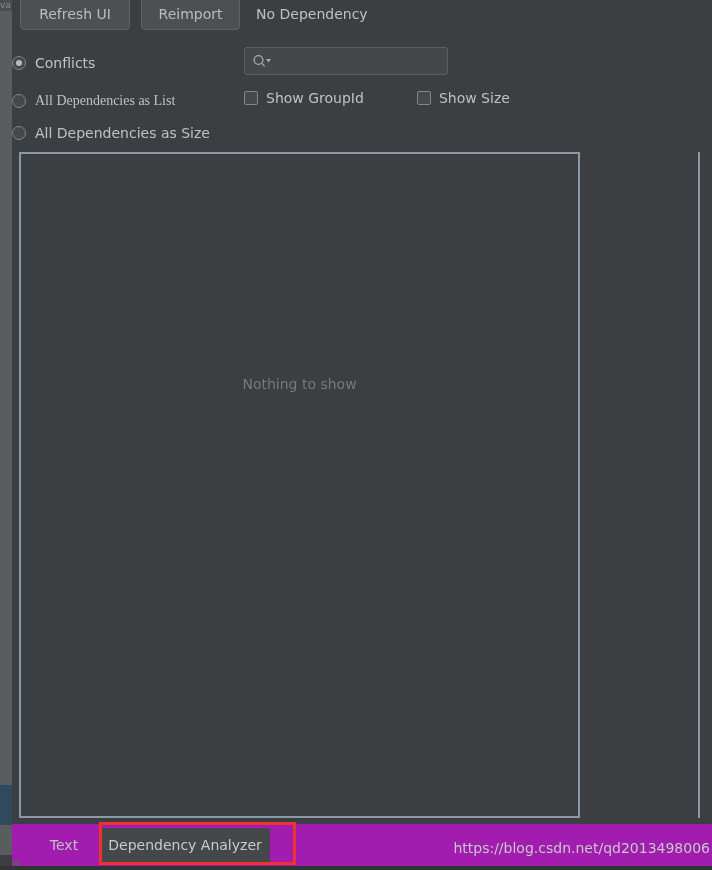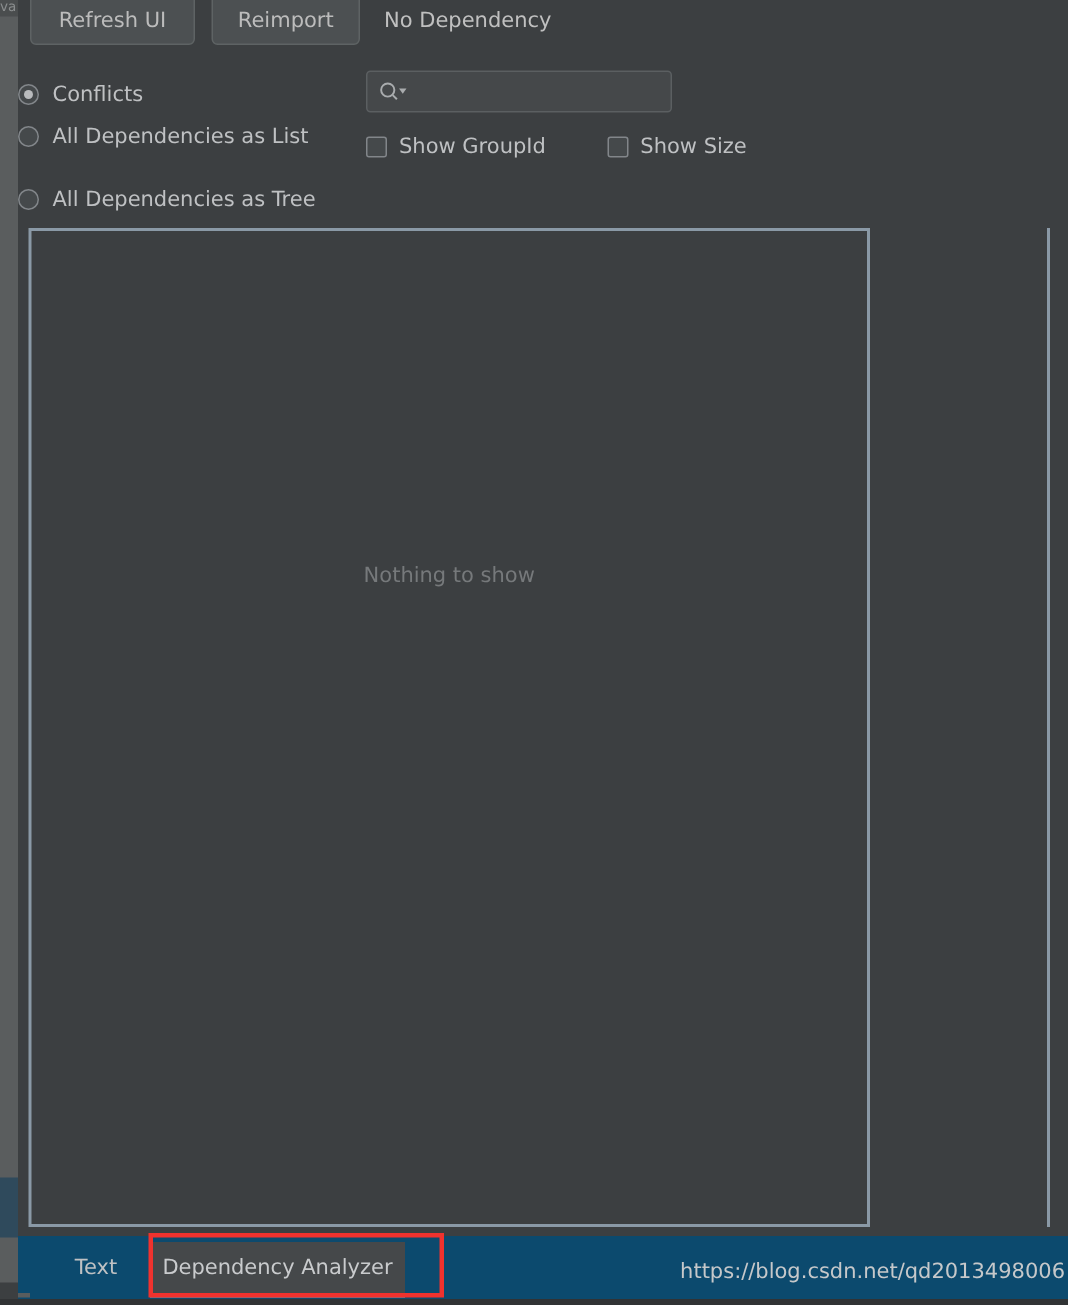--- a/index.html
+++ b/index.html
@@ -111,7 +111,7 @@
     cursor: default;
   }
   #radio-conflicts        { top: 8px; }
-  #radio-deps-list        { top: 36px; }
+  #radio-deps-list        { top: 46px; font-family: Liberation Serif, serif; }
   #radio-deps-tree        { top: 78px; }
 
   .radio-mark {

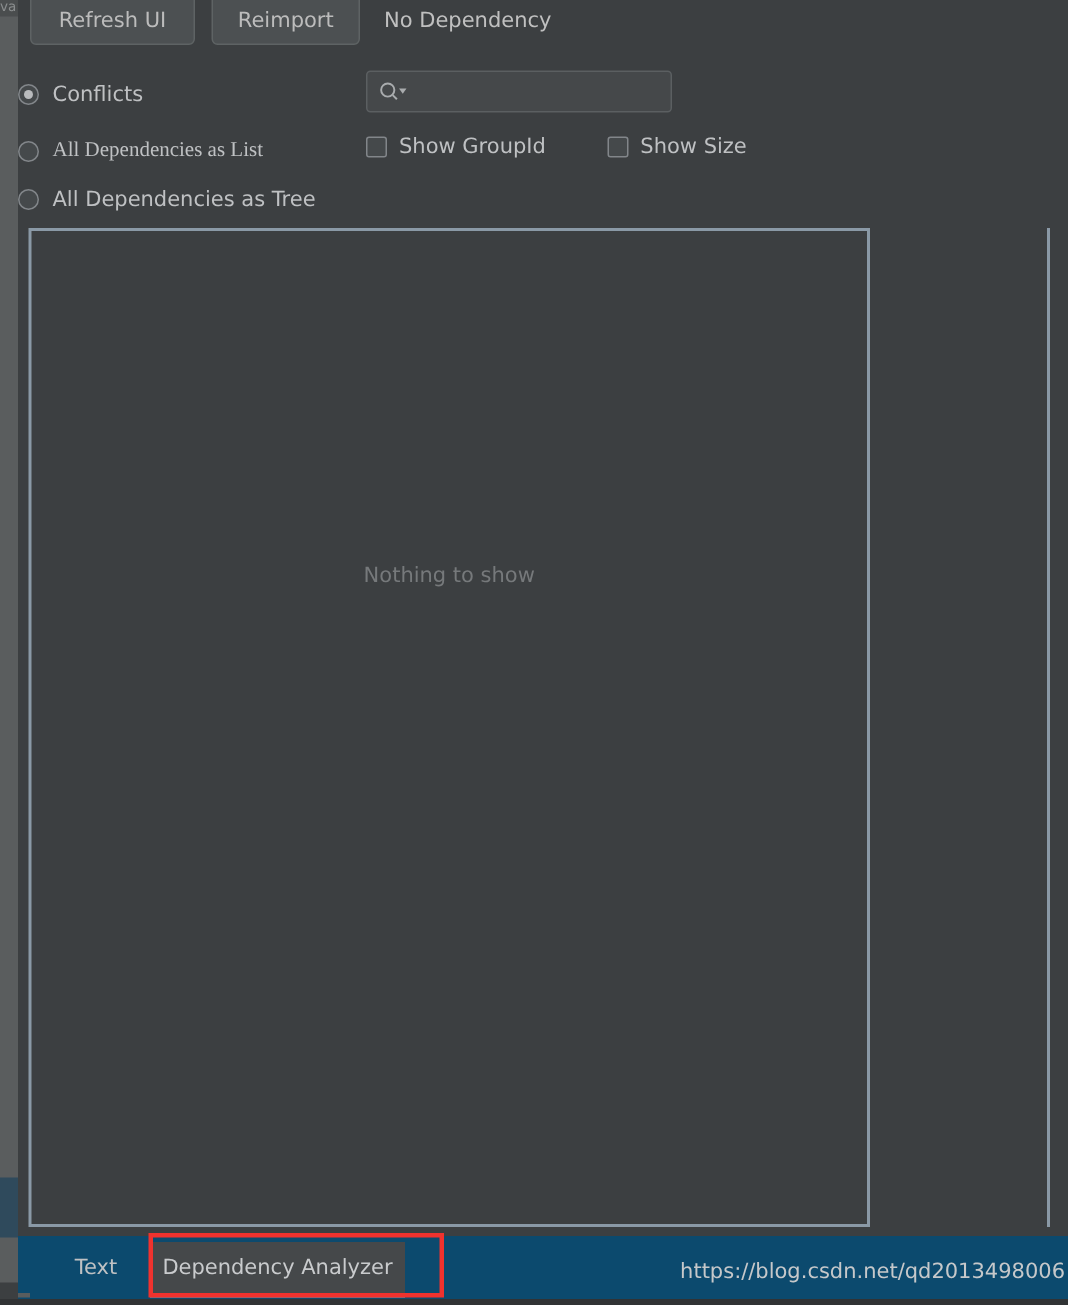--- a/index.html
+++ b/index.html
@@ -169,7 +169,7 @@
     top: 46px;
     display: flex;
     align-items: center;
-    gap: 0;
+    gap: 12px;
     justify-content: flex-end;
   }
   .chk-item {

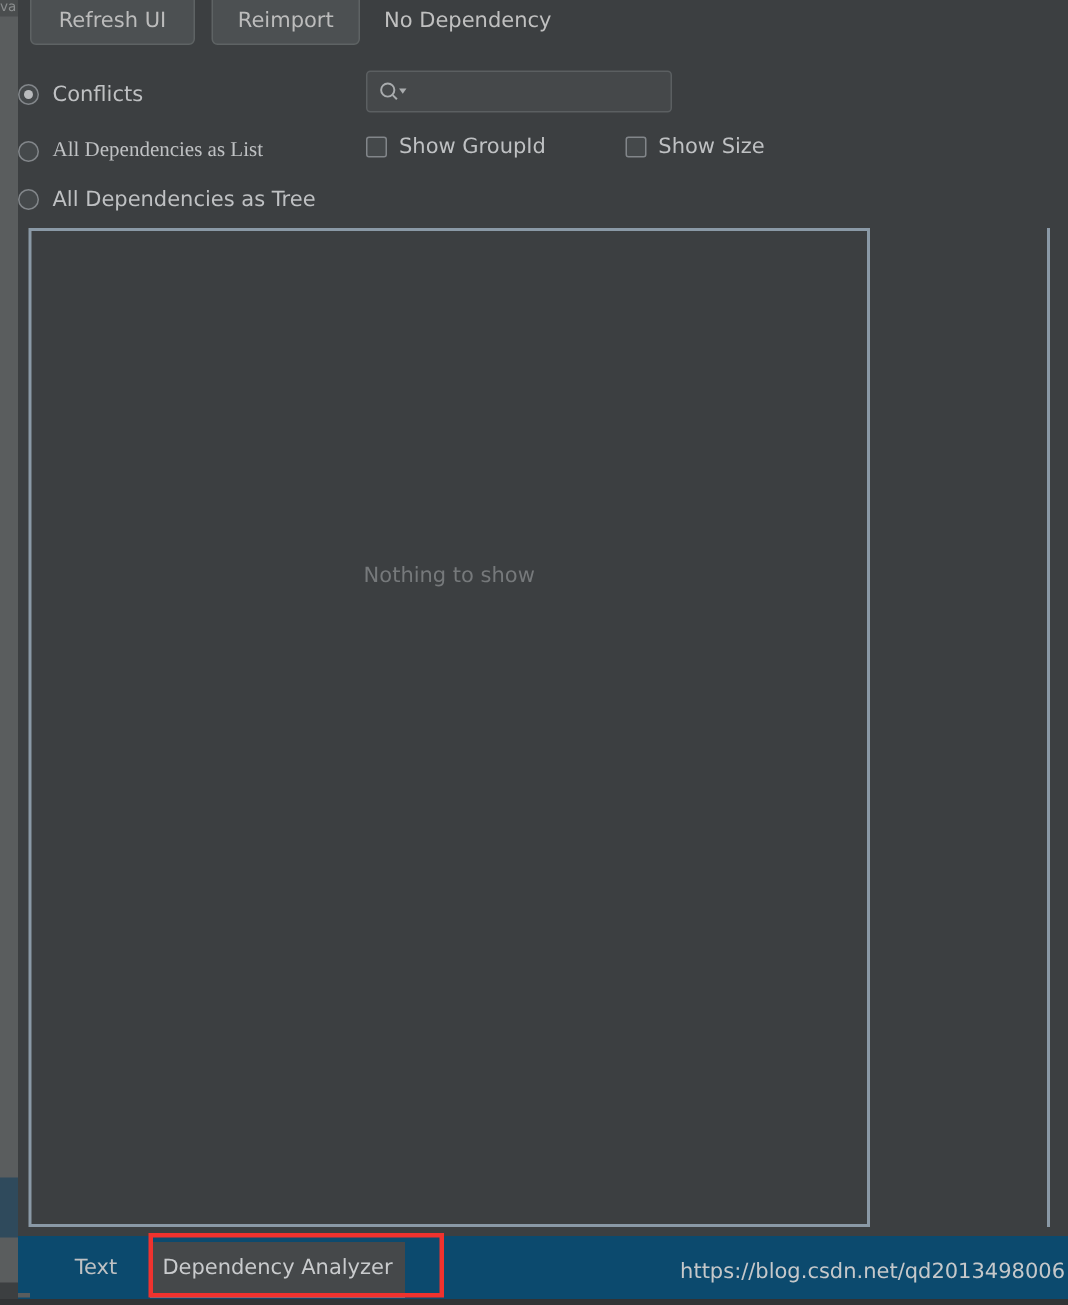--- a/index.html
+++ b/index.html
@@ -337,7 +337,7 @@
 
     <div class="radio-row" id="radio-deps-tree">
       <span class="radio-mark"></span>
-      <span class="radio-label">All Dependencies as Tree</span>
+      <span class="radio-label">All Dependencies as Size</span>
     </div>
 
     <div id="search-field">

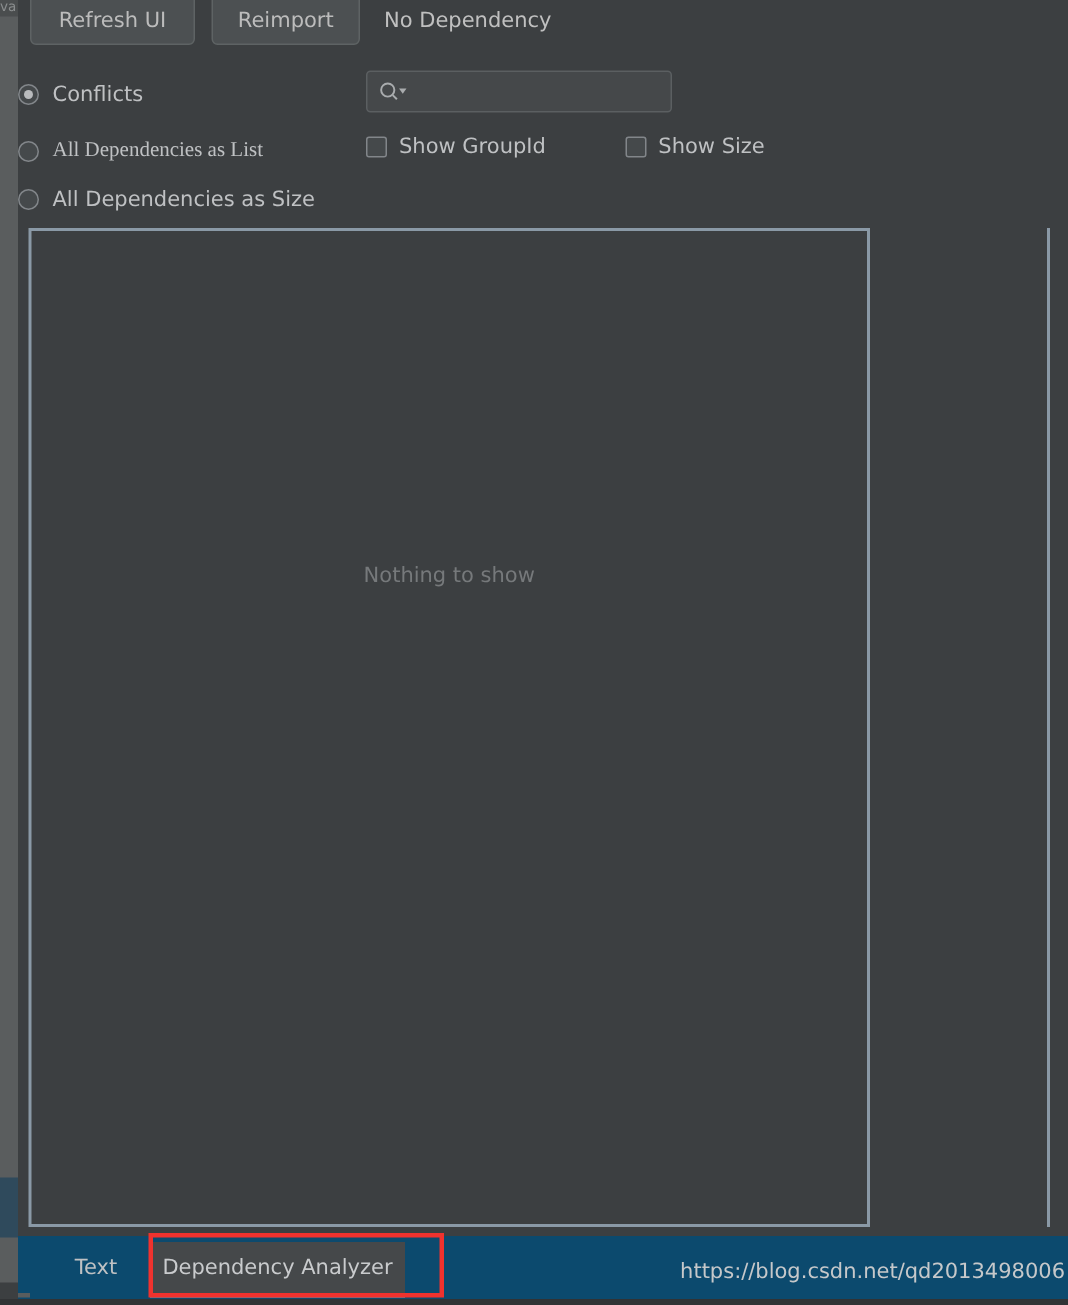--- a/index.html
+++ b/index.html
@@ -234,7 +234,7 @@
     top: 824px;
     width: 700px;
     height: 46px;
-    background: #0c4a6e;
+    background: #a21caf;
   }
   .tabitem {
     position: absolute;

